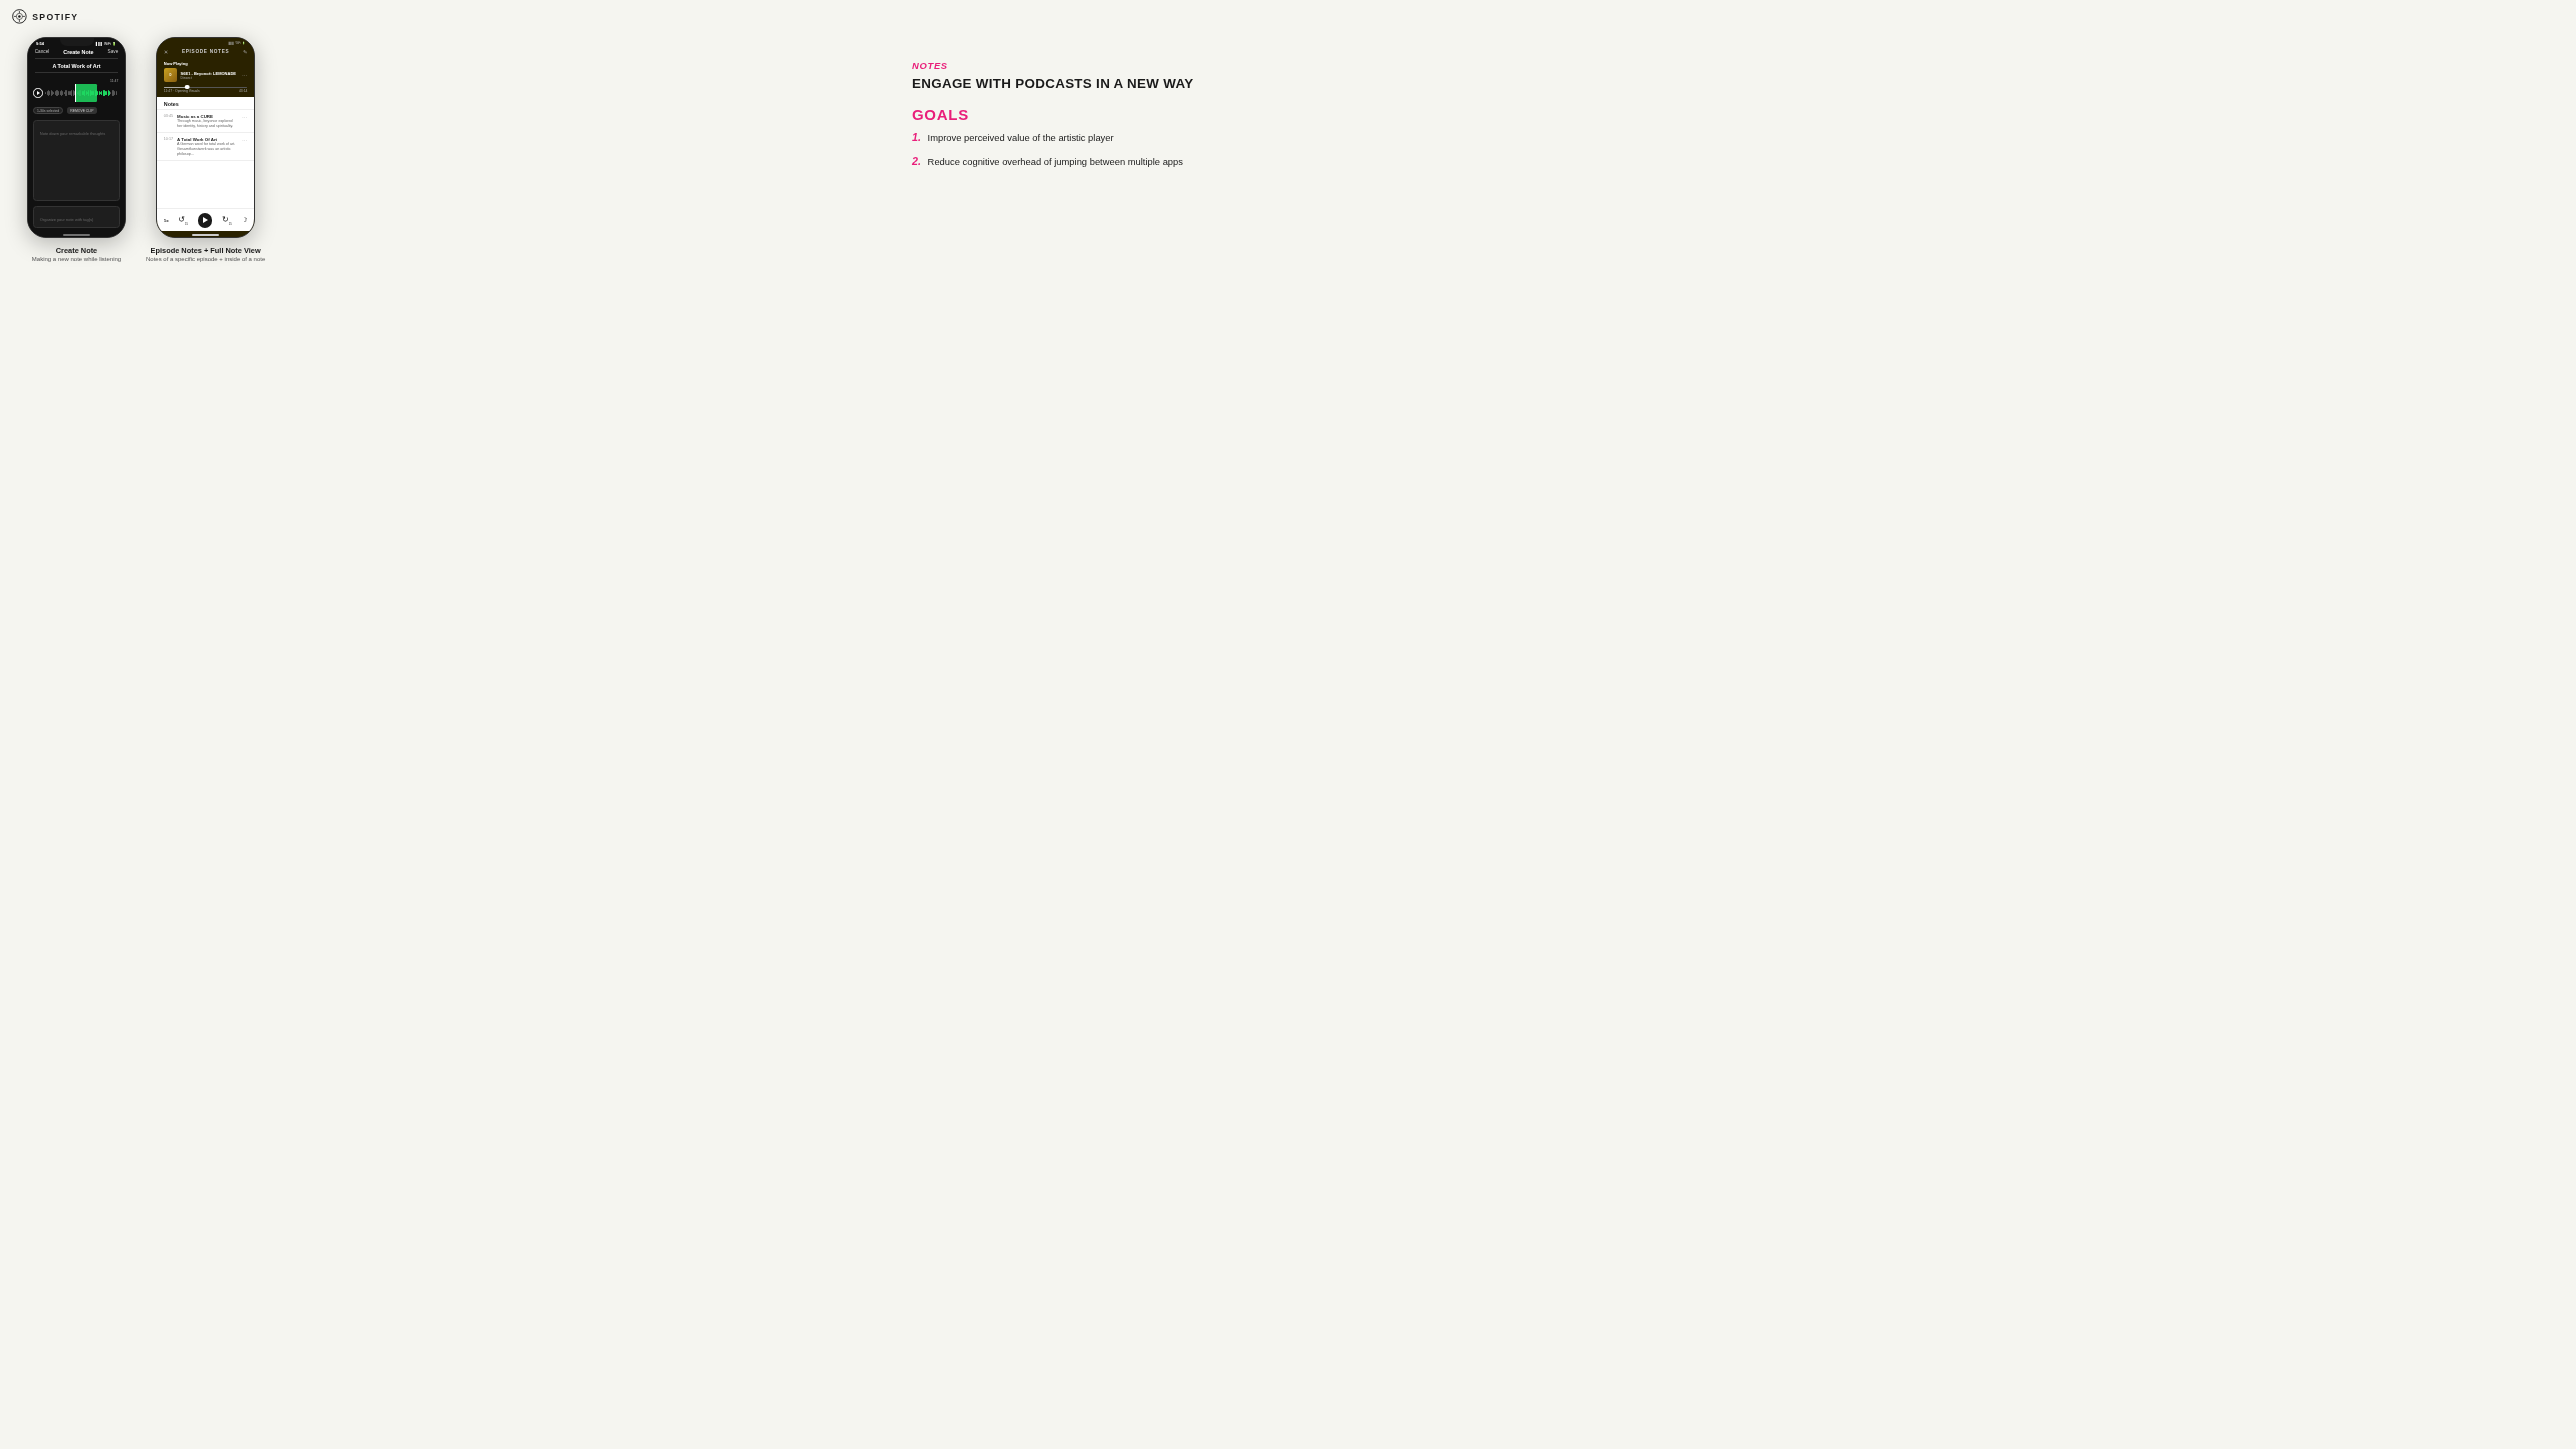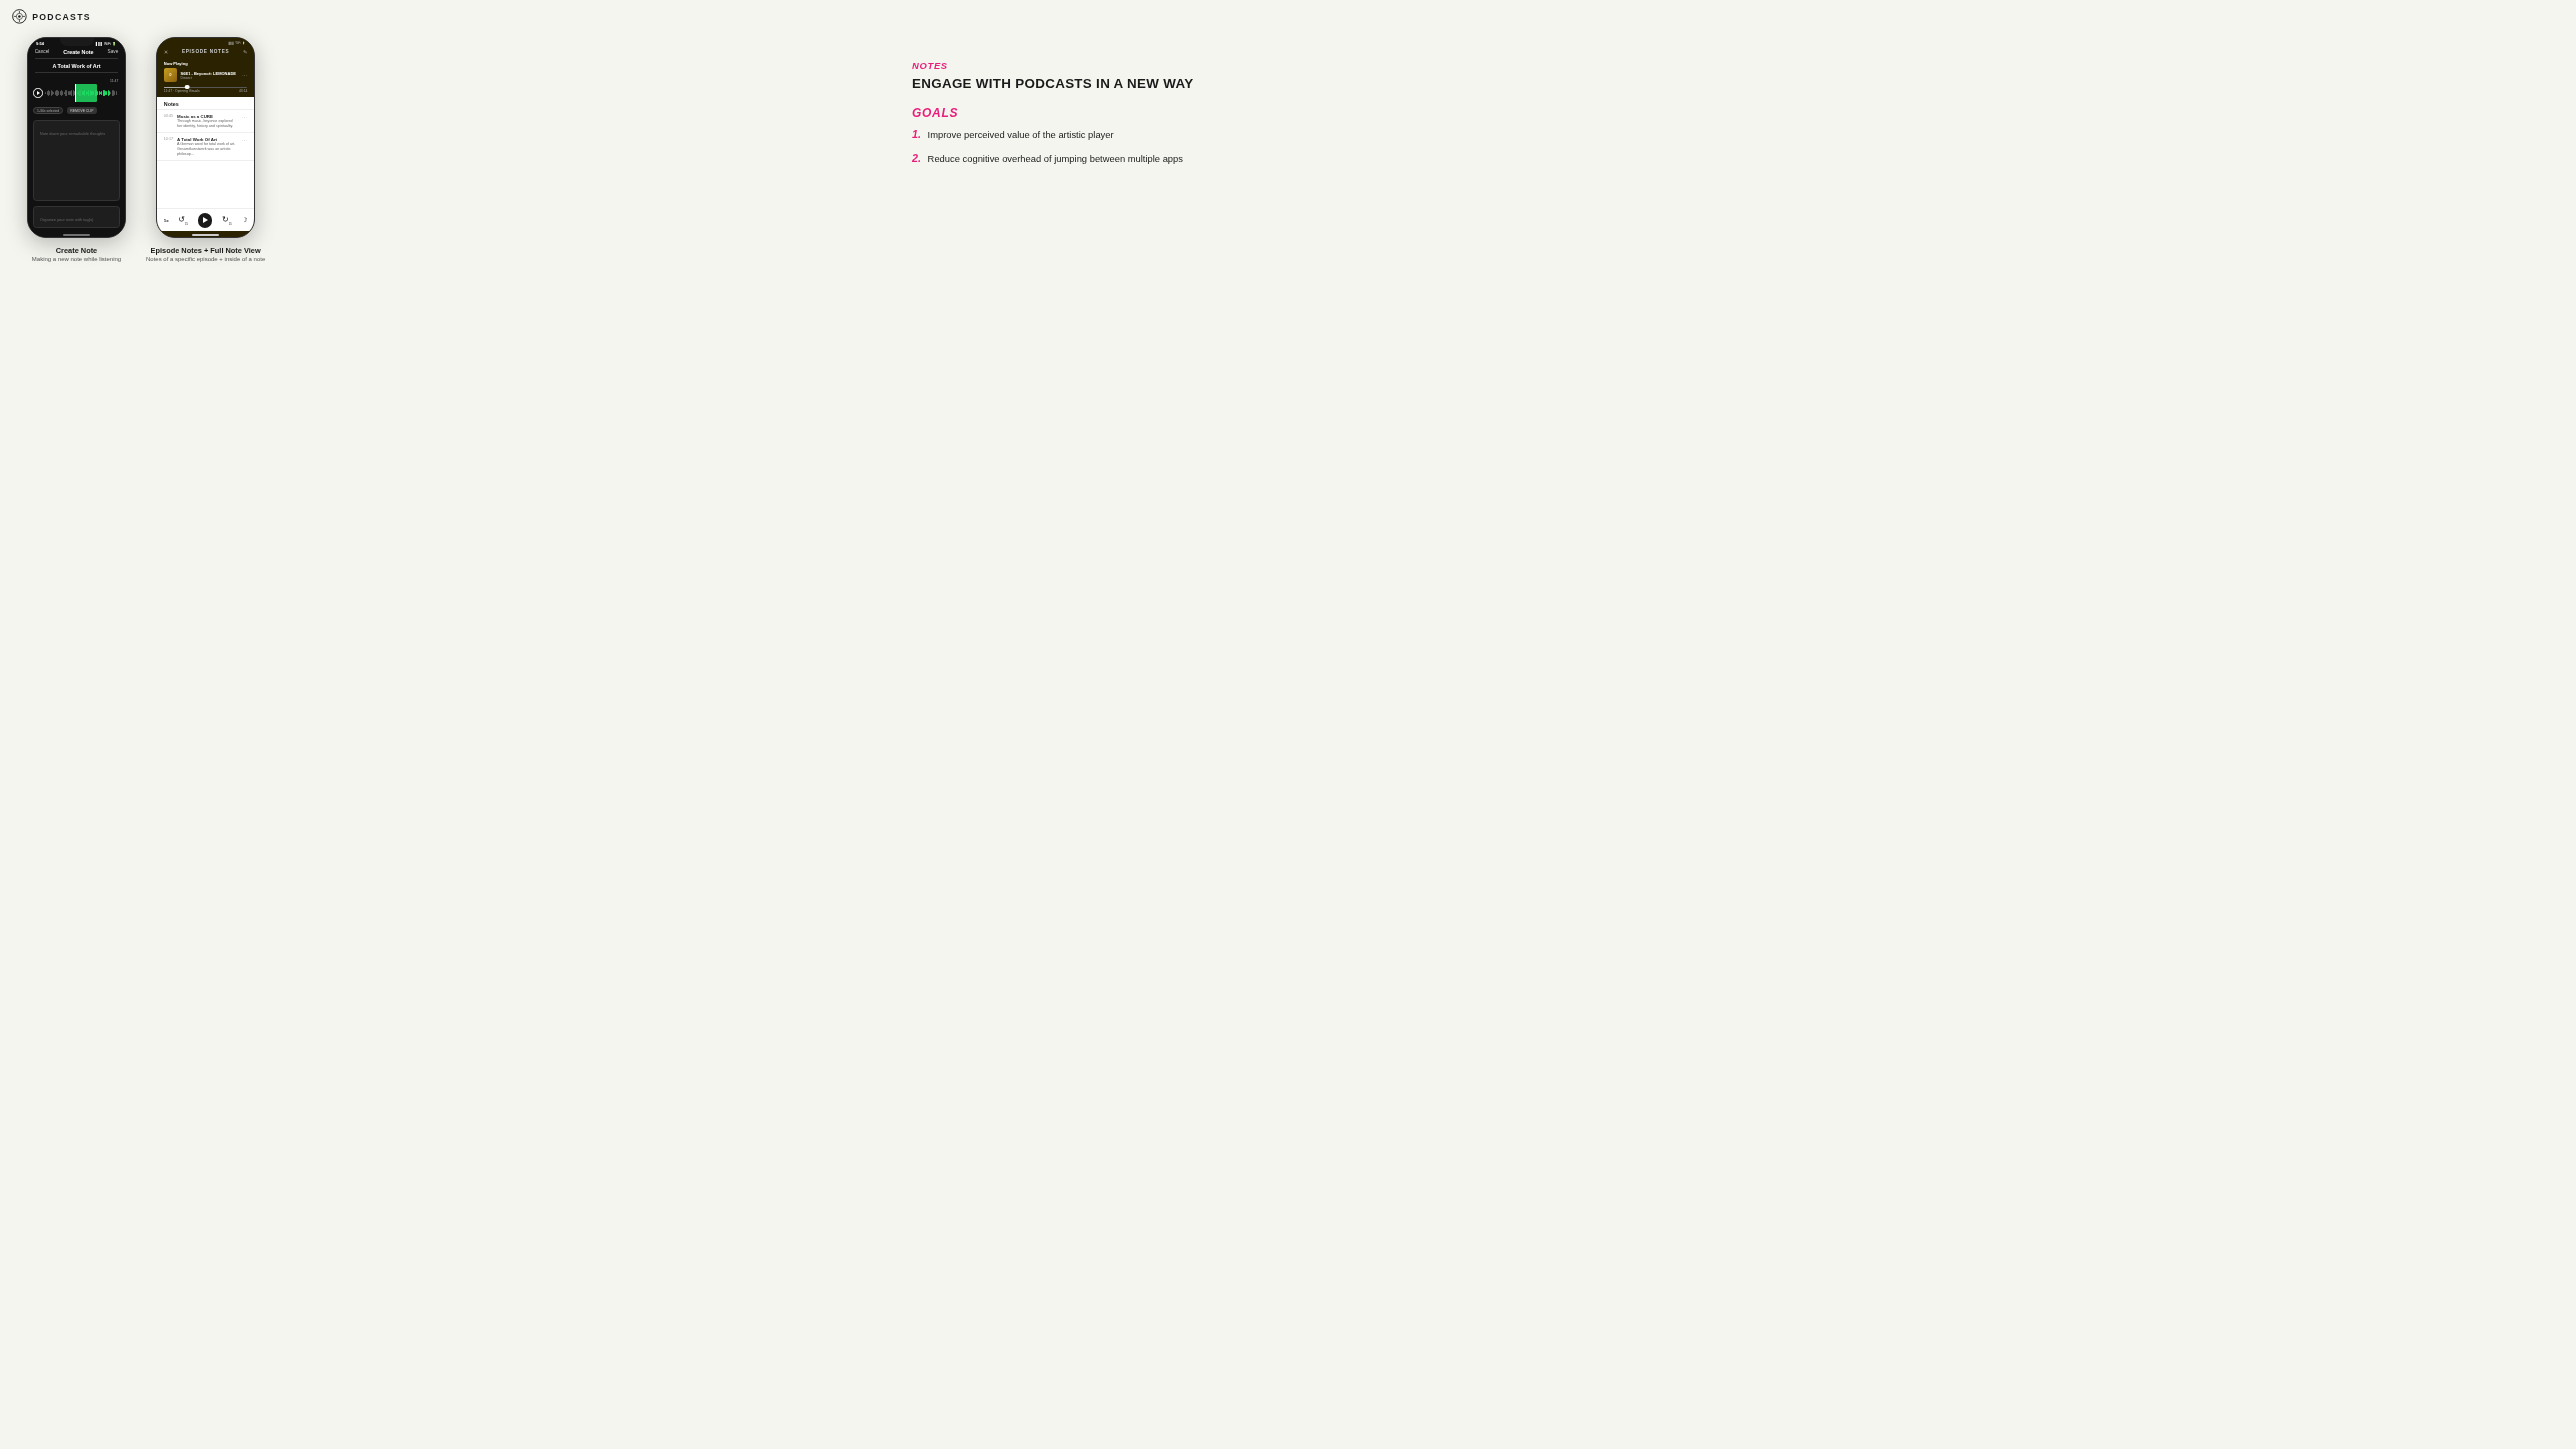--- a/index.html
+++ b/index.html
@@ -526,7 +526,7 @@
     <line x1="12" y1="7" x2="12" y2="3" stroke="#1a1a1a" stroke-width="1.2"></line>
     <line x1="12" y1="17" x2="12" y2="21" stroke="#1a1a1a" stroke-width="1.2"></line>
   </svg>
-  <span class="spotify-text">PODCASTS</span>
+  <span class="spotify-text">SPOTIFY</span>
 </div>
 
 <div class="phones-container">

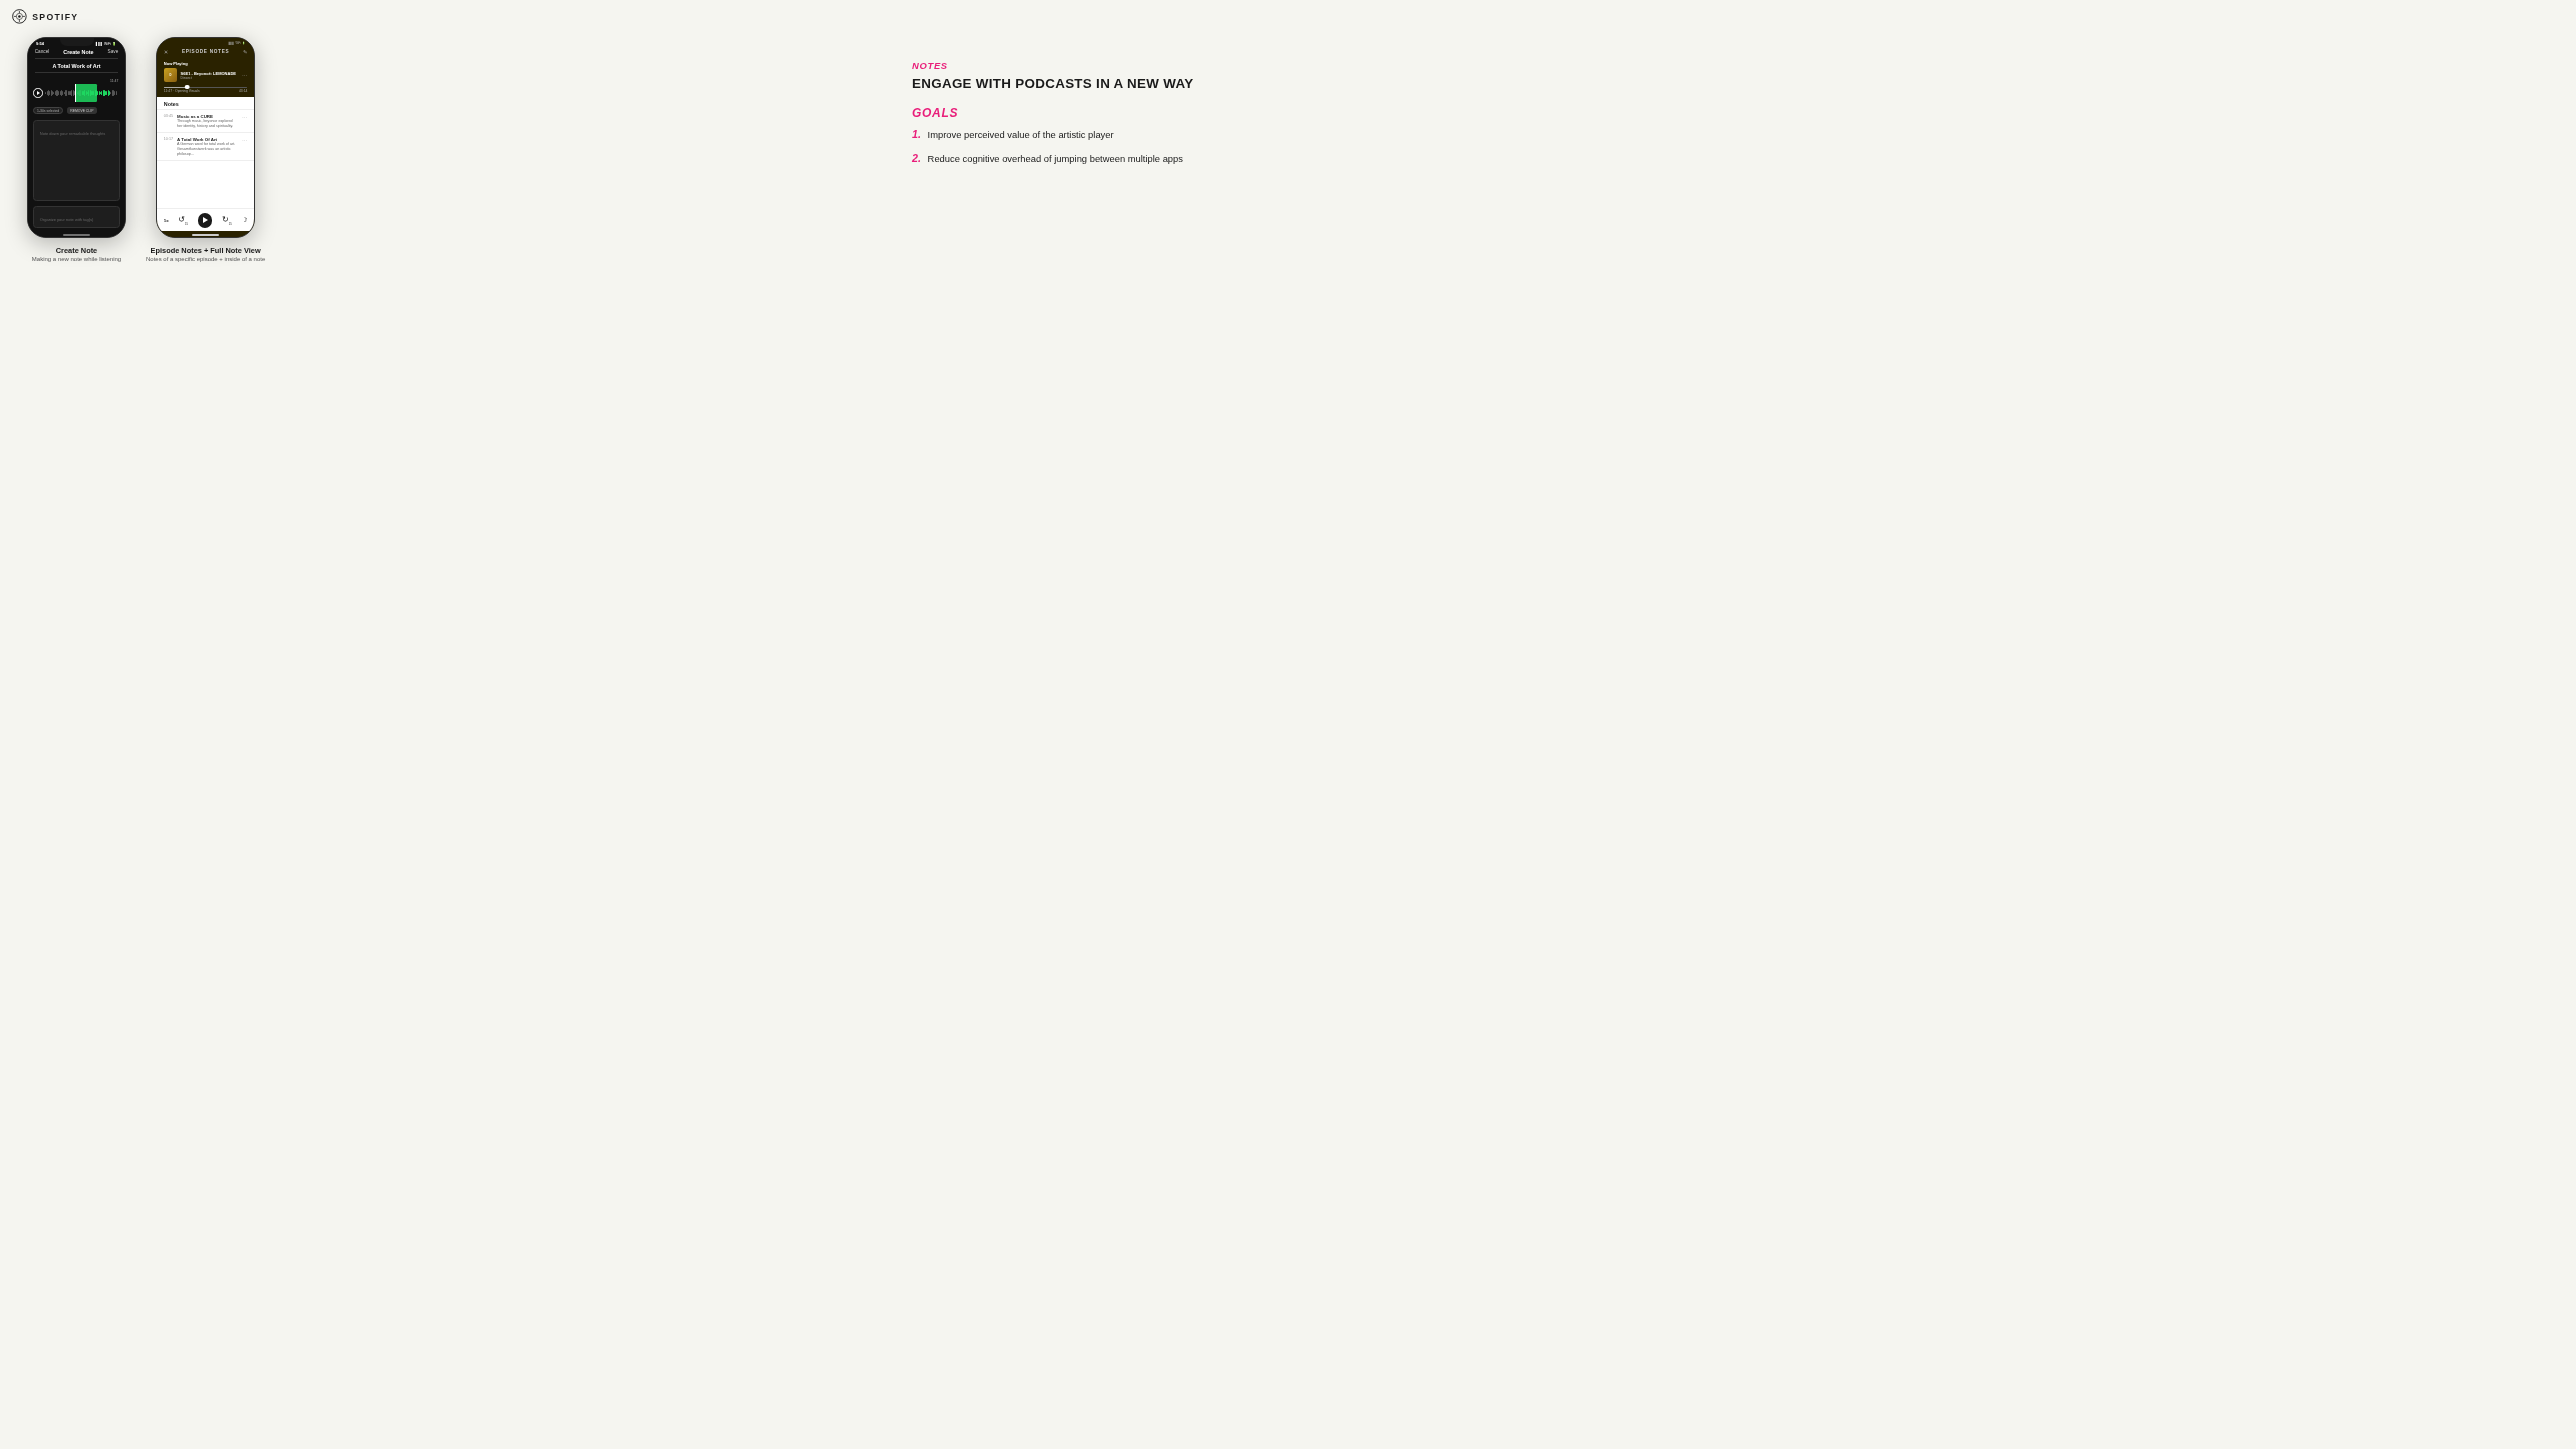--- a/index.html
+++ b/index.html
@@ -466,8 +466,7 @@
     }
 
     .section-label-goals {
-      font-size: 12px;
-      font-style: italic;
+      font-size: 15px;
       font-weight: 700;
       color: #e91e7a;
       letter-spacing: 0.7px;

